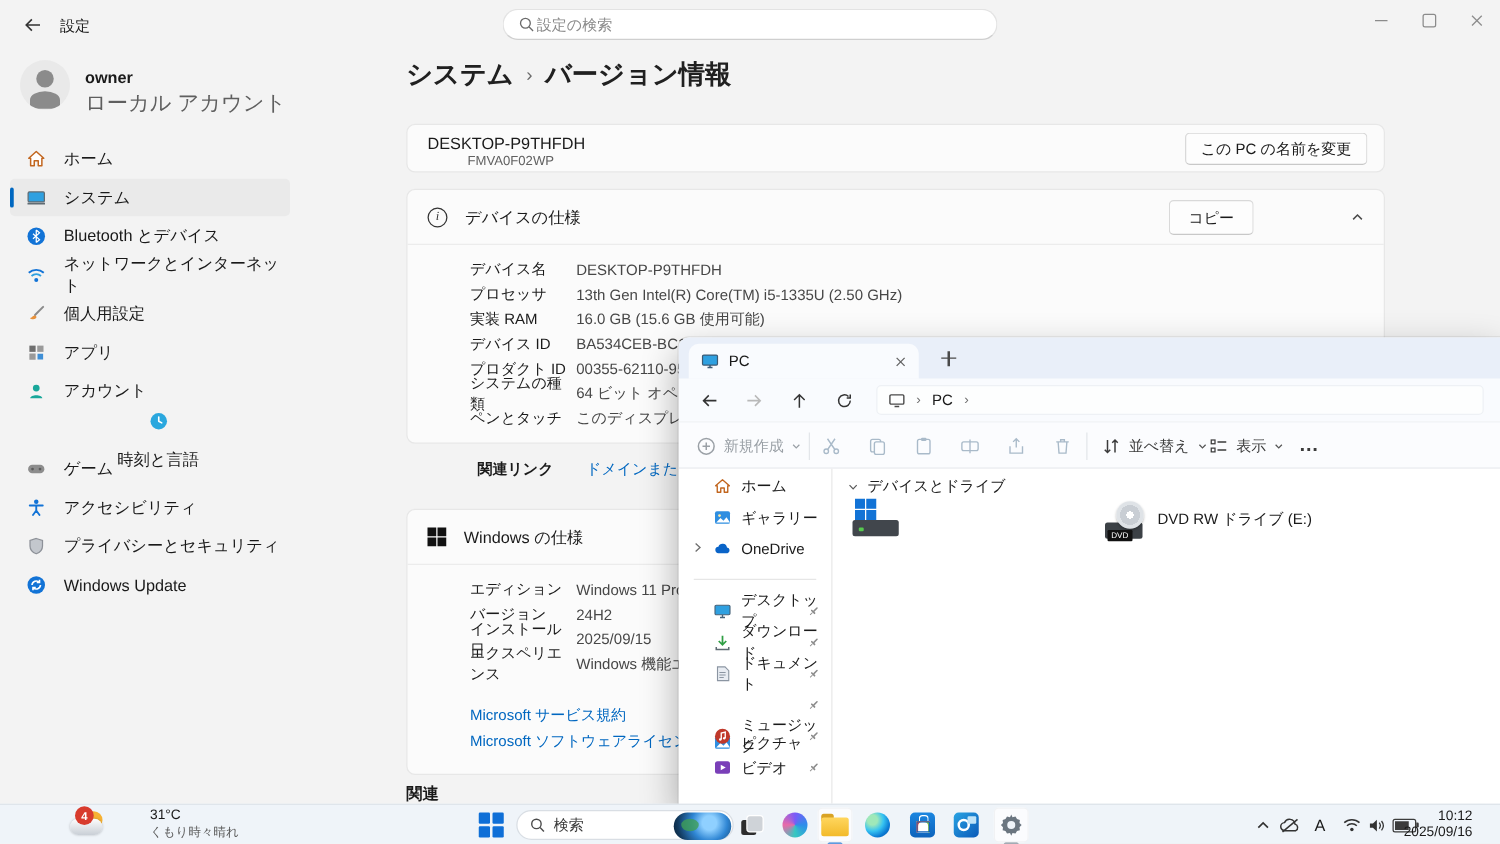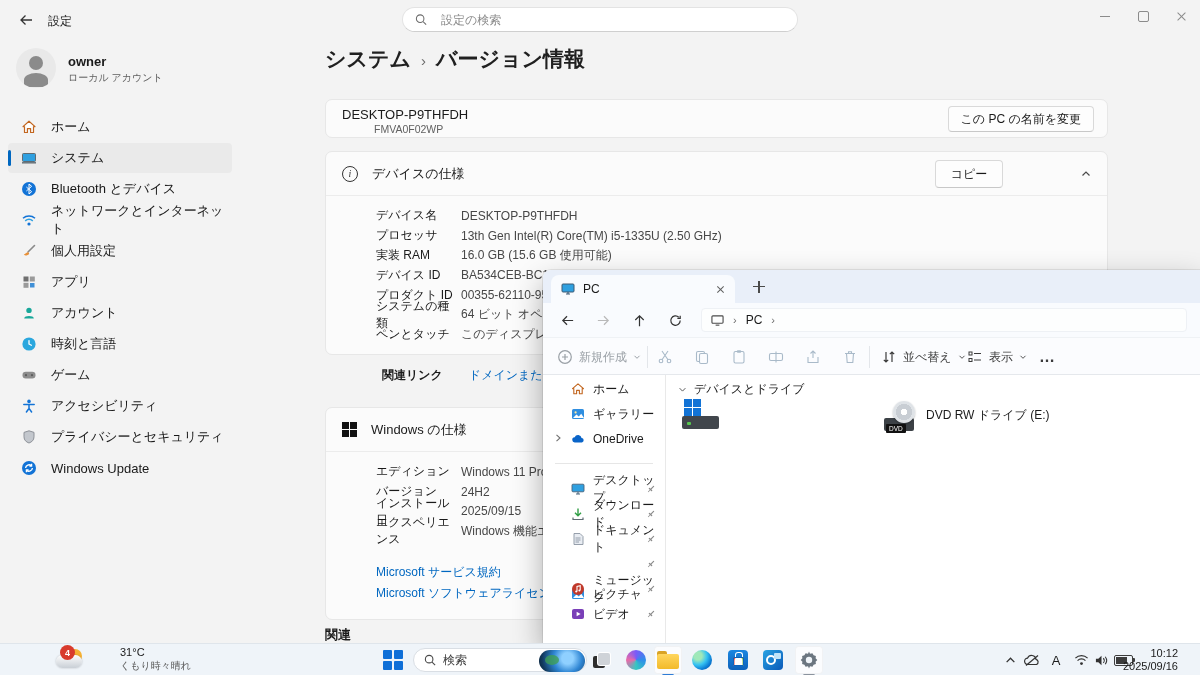--- a/index.html
+++ b/index.html
@@ -13,7 +13,7 @@
   .settings-win{position:absolute;left:0;top:0;width:1200px;height:643px;background:#f3f3f3;}
   .ttl-back{left:14px;top:8px;width:24px;height:24px;display:flex;align-items:center;justify-content:center;border-radius:4px;}
   .ttl-title{left:48px;top:13px;font-size:12px;color:#1a1a1a;}
-  .set-search{left:402px;top:7px;width:396px;height:25px;background:#fff;border:1px solid #e3e3e3;border-bottom-color:#cfcfcf;border-radius:14px;display:flex;align-items:center;padding:0 12px;gap:12px;box-sizing:border-box;}
+  .set-search{left:402px;top:7px;width:396px;height:25px;background:#fff;border:1px solid #e3e3e3;border-bottom-color:#cfcfcf;border-radius:14px;display:flex;align-items:center;padding:0 12px;gap:0;box-sizing:border-box;}
   .set-search input{border:none;outline:none;background:transparent;font-size:12px;width:100%;font-family:inherit;color:#1a1a1a;}
   .set-search input::placeholder{color:#8a8a8a;}
   .winctl{top:0;width:38px;height:32px;display:flex;align-items:center;justify-content:center;}

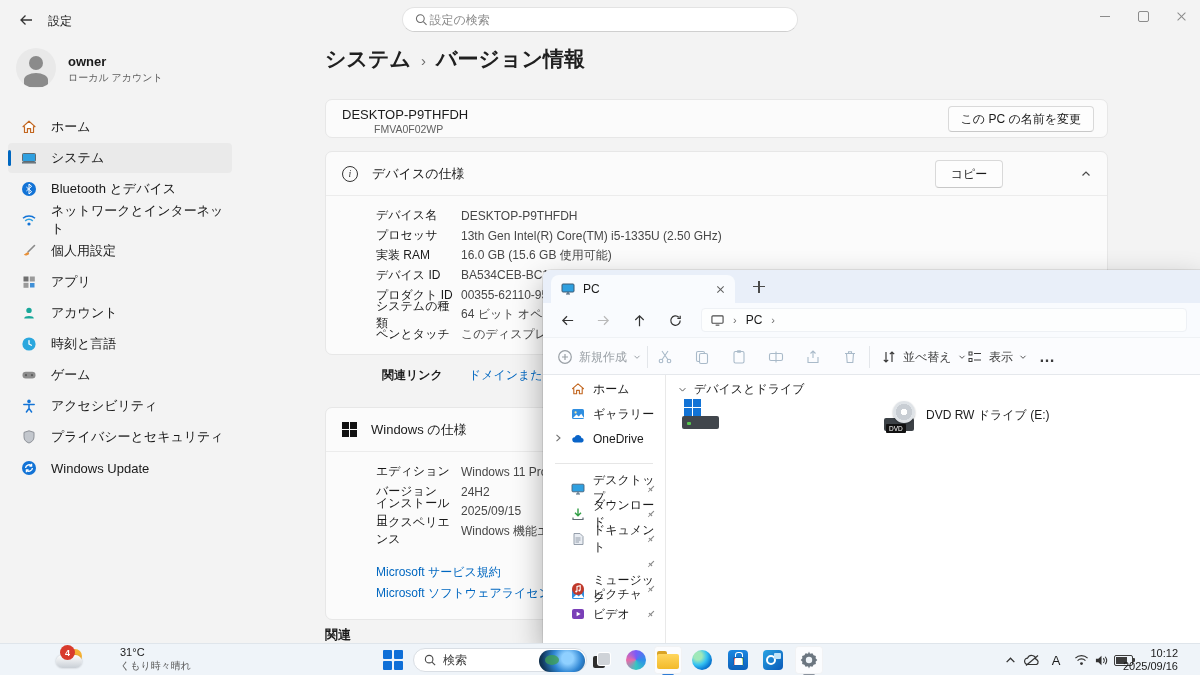--- a/index.html
+++ b/index.html
@@ -27,7 +27,7 @@
   .avatar .head{position:absolute;left:13px;top:8px;width:14px;height:14px;border-radius:50%;background:#8b8b8b;}
   .avatar .body{position:absolute;left:8px;top:25px;width:24px;height:14px;border-radius:50% 50% 0 0;background:#8b8b8b;}
   .acc-name{left:68px;top:54px;font-size:13px;font-weight:700;}
-  .acc-type{left:68px;top:71px;font-size:10px;color:#5f5f5f;text-align:center;}
+  .acc-type{left:68px;top:71px;font-size:17px;color:#5f5f5f;text-align:center;}
 
   .snav{position:absolute;left:8px;width:224px;height:30px;border-radius:4px;display:flex;align-items:center;padding-left:13px;gap:14px;font-size:13px;color:#191919;box-sizing:border-box;}
   .snav.sel{background:#eaeaea;}

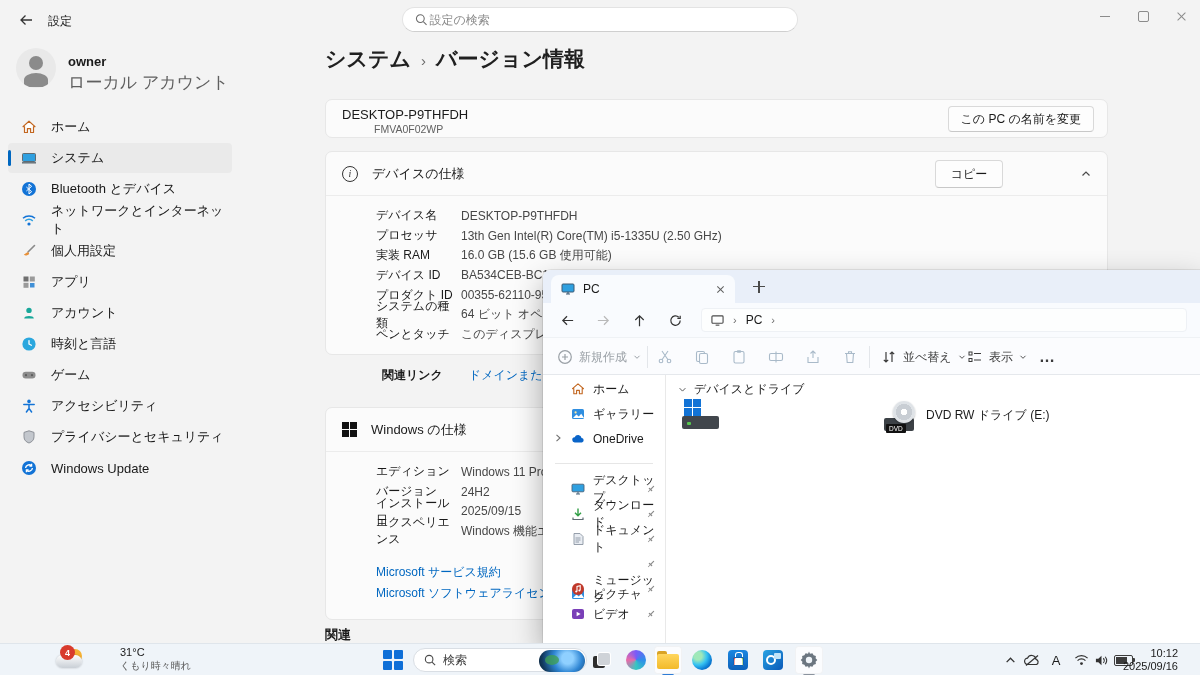--- a/index.html
+++ b/index.html
@@ -226,7 +226,7 @@
       </svg>
     <span>アカウント</span>
   </div>
-  <div class="snav" style="top:329px;">
+  <div class="snav" style="top:329px;flex-direction:column;">
     <svg class="i16" viewBox="0 0 16 16">
         <circle cx="8" cy="8" r="6.6" fill="#2aa7de"></circle>
         <path d="M8 8V4.6M8 8l2.4 1.3" stroke="#fff" stroke-width="1.3" stroke-linecap="round"></path>

